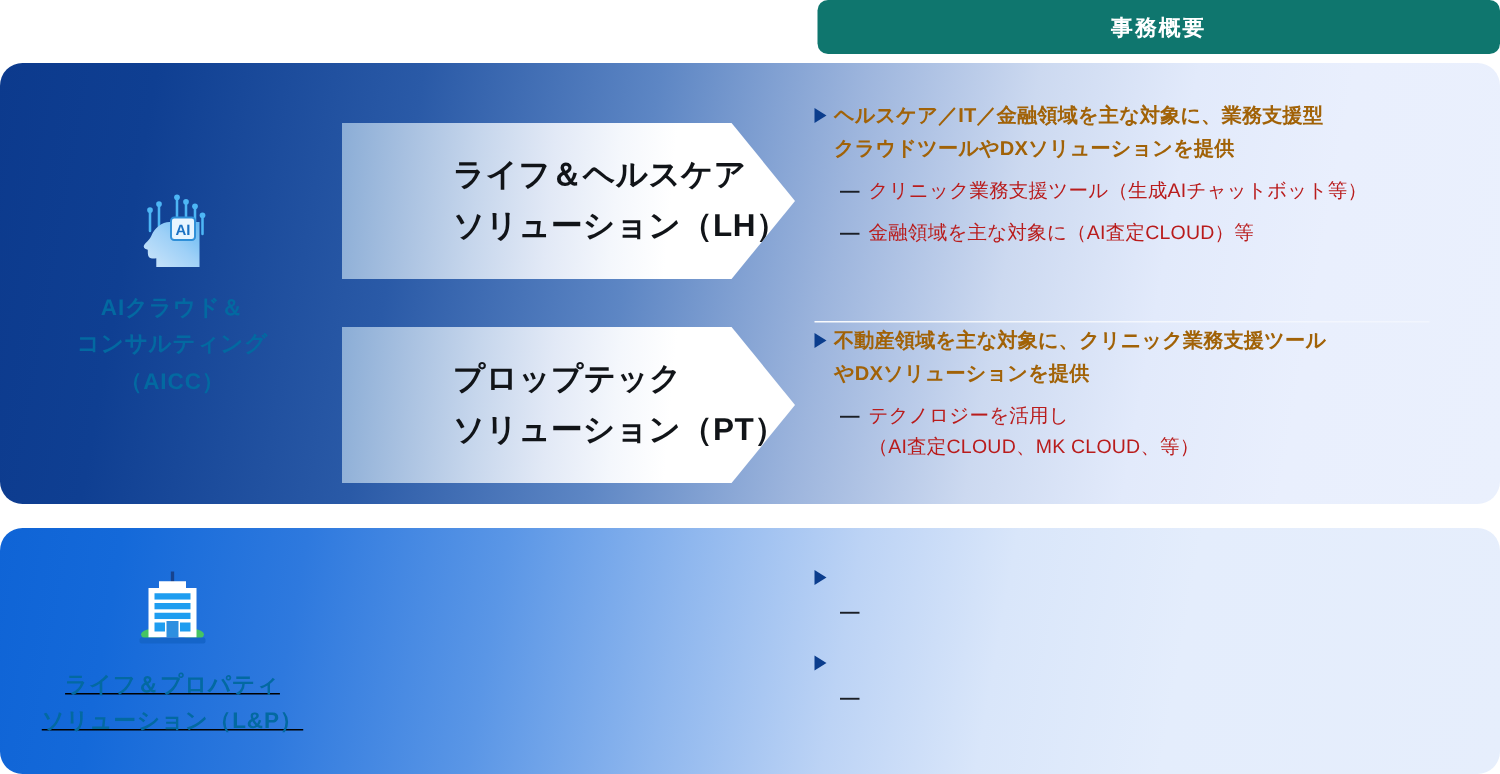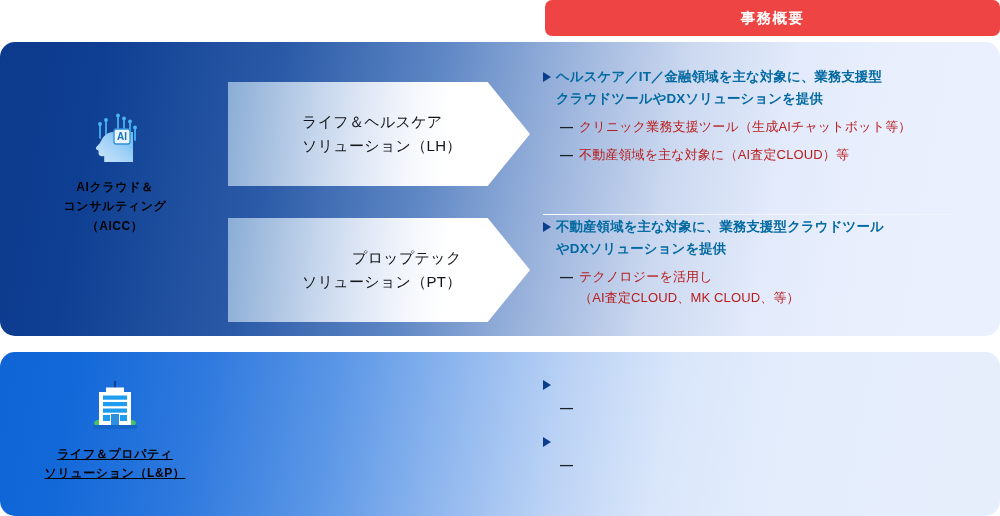--- a/index.html
+++ b/index.html
@@ -15,7 +15,7 @@
   
   .header-bar{
     position:absolute;left:545px;top:0px;width:455px;height:36px;
-    background:#ef4444;border-radius:7px;
+    background:#0f766e;border-radius:7px;
     display:flex;align-items:center;justify-content:center;
   }
   .header-bar .title{

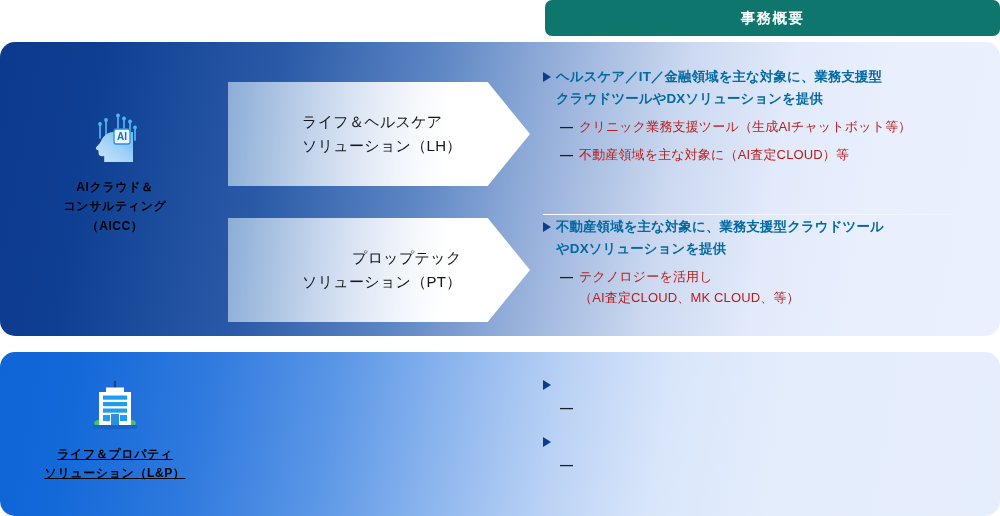--- a/index.html
+++ b/index.html
@@ -91,7 +91,7 @@
     line-height:1.62;font-weight:bold;
   }
   .b-text{
-    color:#0369a1;font-size:13.4px;font-weight:bold;line-height:1.62;
+    color:#a16207;font-size:13.4px;font-weight:bold;line-height:1.62;
     letter-spacing:0.15px;white-space:pre-line;
   }
   .s-text{

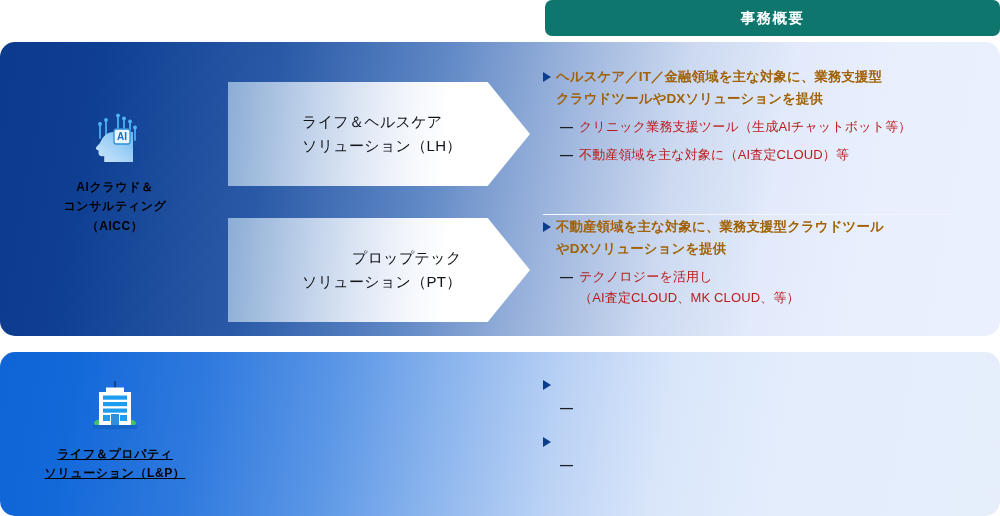--- a/index.html
+++ b/index.html
@@ -62,7 +62,7 @@
   .chev-1{top:82px;}
   .chev-2{top:218px;text-align:right;}
   .chev .chev-label{
-    margin-left:74px;color:#111418;font-size:15px;font-weight:normal;
+    margin-left:74px;color:#111418;font-size:21px;font-weight:bold;
     line-height:1.62;letter-spacing:0.3px;white-space:pre-line;
   }
 

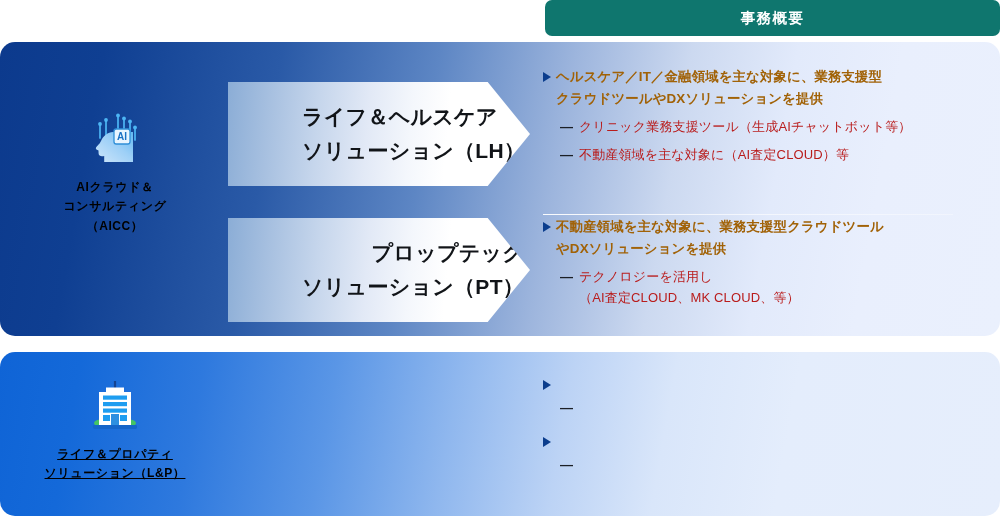--- a/index.html
+++ b/index.html
@@ -45,7 +45,7 @@
     color:#000000;font-size:12px;font-weight:bold;line-height:1.62;
     letter-spacing:0.6px;white-space:pre-line;
   }
-  .ident-aicc{left:0px;top:108px;}
+  .ident-aicc{left:0px;top:124px;}
   .ident-lp{left:0px;top:375px;text-decoration:underline;}
   .icon-wrap{display:flex;justify-content:center;align-items:flex-end;height:58px;margin-bottom:12px;}
 

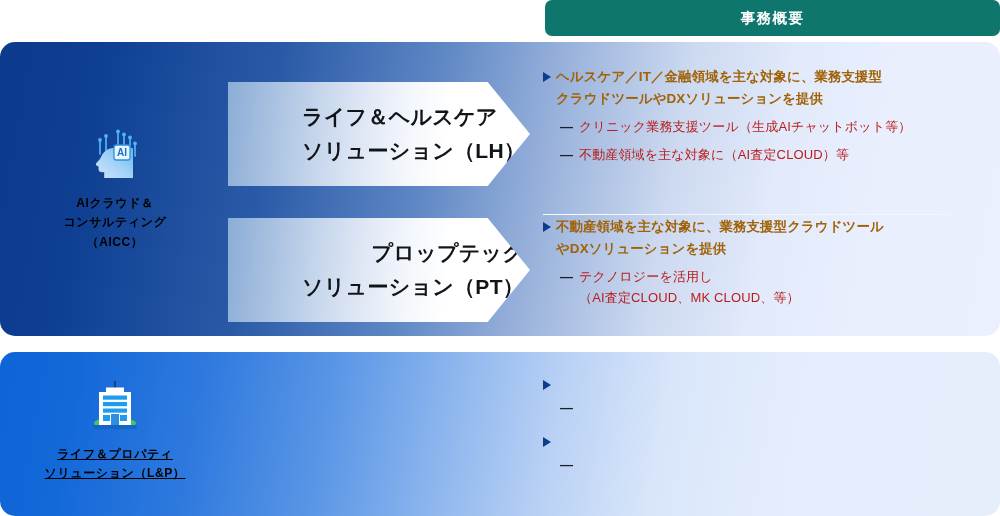--- a/index.html
+++ b/index.html
@@ -174,7 +174,7 @@
     </div>
     <div class="bullet-row sub">
       <span class="dash">―</span>
-      <span class="s-text">不動産領域を主な対象に（AI査定CLOUD）等</span>
+      <span class="s-text">金融領域を主な対象に（AI査定CLOUD）等</span>
     </div>
   </div>
 

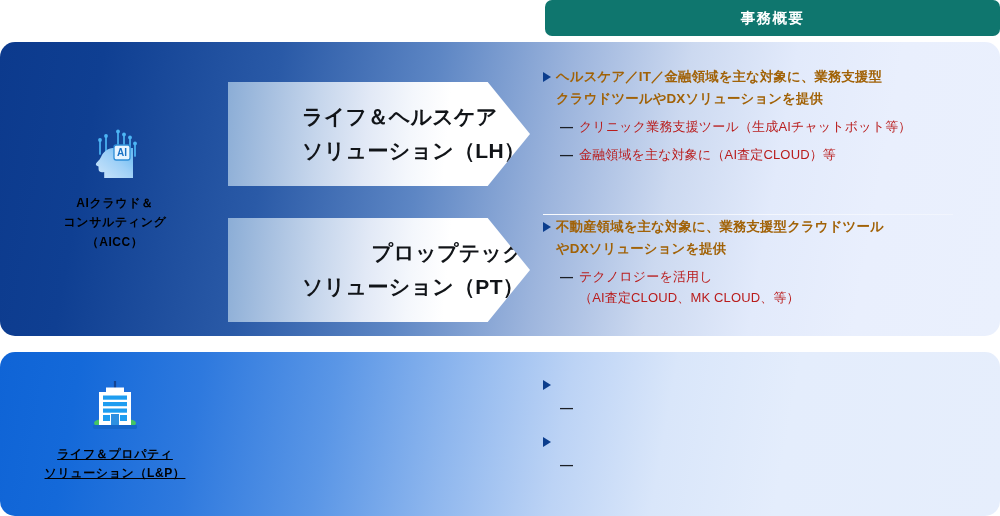--- a/index.html
+++ b/index.html
@@ -42,7 +42,7 @@
   
   .ident{position:absolute;width:230px;text-align:center;}
   .ident .ident-label{
-    color:#000000;font-size:12px;font-weight:bold;line-height:1.62;
+    color:#0369a1;font-size:15px;font-weight:bold;line-height:1.62;
     letter-spacing:0.6px;white-space:pre-line;
   }
   .ident-aicc{left:0px;top:124px;}

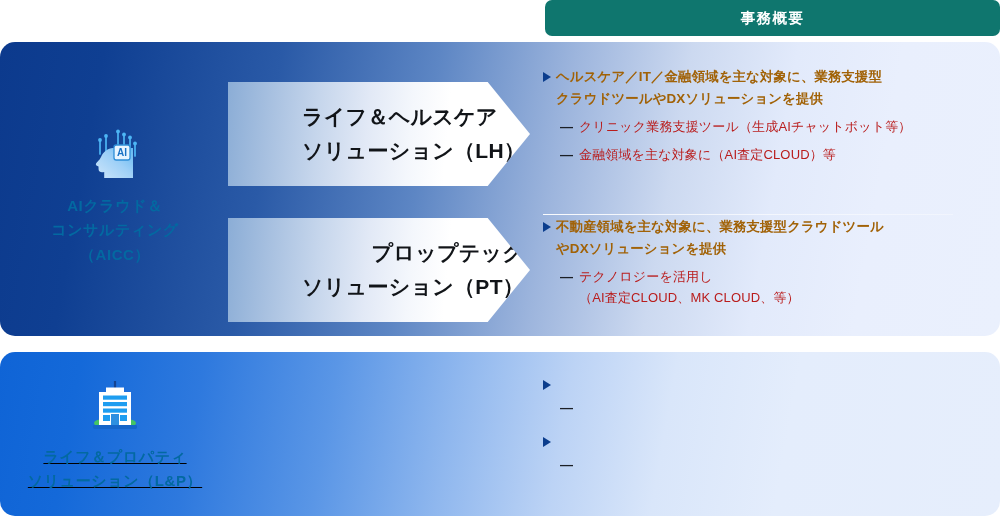--- a/index.html
+++ b/index.html
@@ -183,7 +183,7 @@
   <div class="content c-pt">
     <div class="bullet-row">
       <span class="tri"></span>
-      <span class="b-text">不動産領域を主な対象に、業務支援型クラウドツール
+      <span class="b-text">不動産領域を主な対象に、クリニック業務支援ツール
 やDXソリューションを提供</span>
     </div>
     <div class="bullet-row sub">

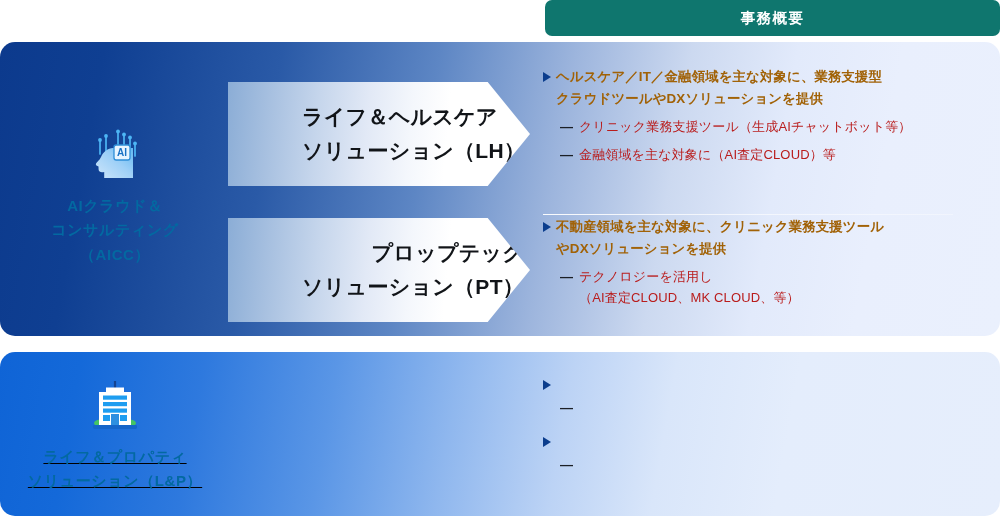--- a/index.html
+++ b/index.html
@@ -60,7 +60,7 @@
     display:flex;align-items:center;
   }
   .chev-1{top:82px;}
-  .chev-2{top:218px;text-align:right;}
+  .chev-2{top:218px;}
   .chev .chev-label{
     margin-left:74px;color:#111418;font-size:21px;font-weight:bold;
     line-height:1.62;letter-spacing:0.3px;white-space:pre-line;

